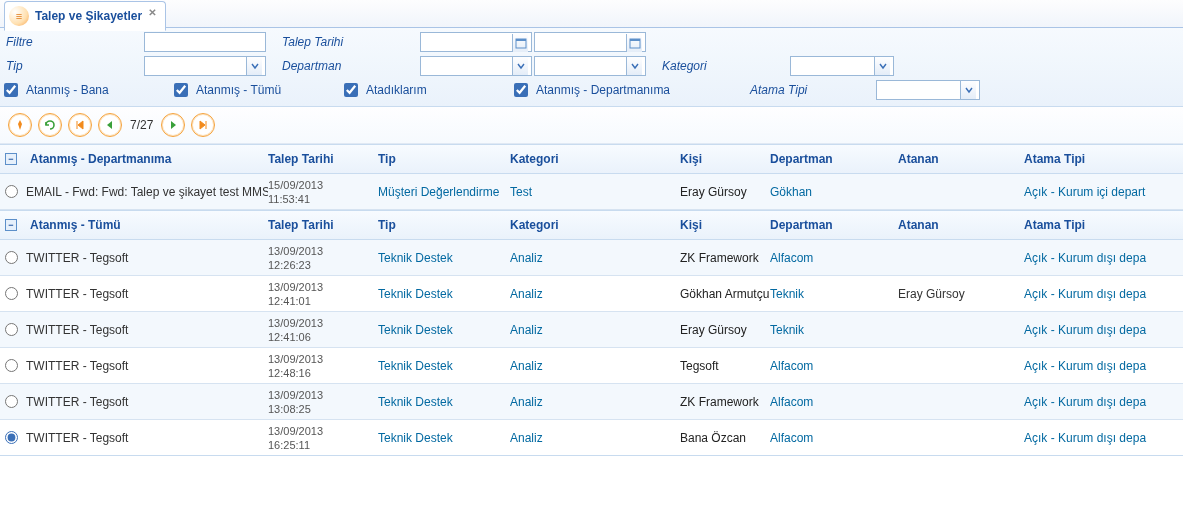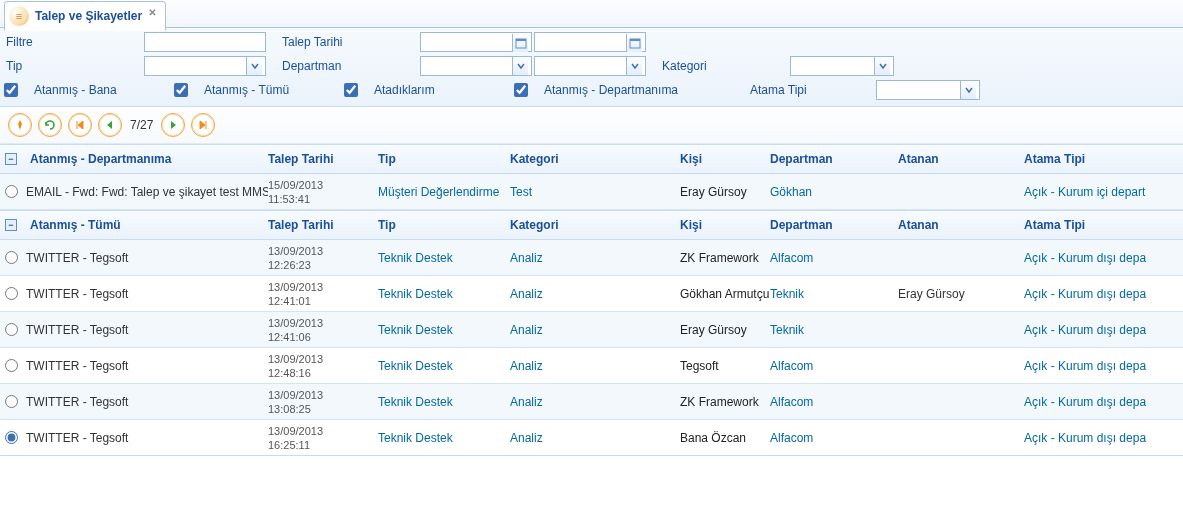--- a/index.html
+++ b/index.html
@@ -71,6 +71,7 @@
     color: #1a4f9c;
     width: 138px;
     padding-left: 2px;
+    font-style: italic;
   }
   .filter-cell { display:flex; align-items:center; gap:2px; }
   .filter-cell.col1 { width: 276px; }

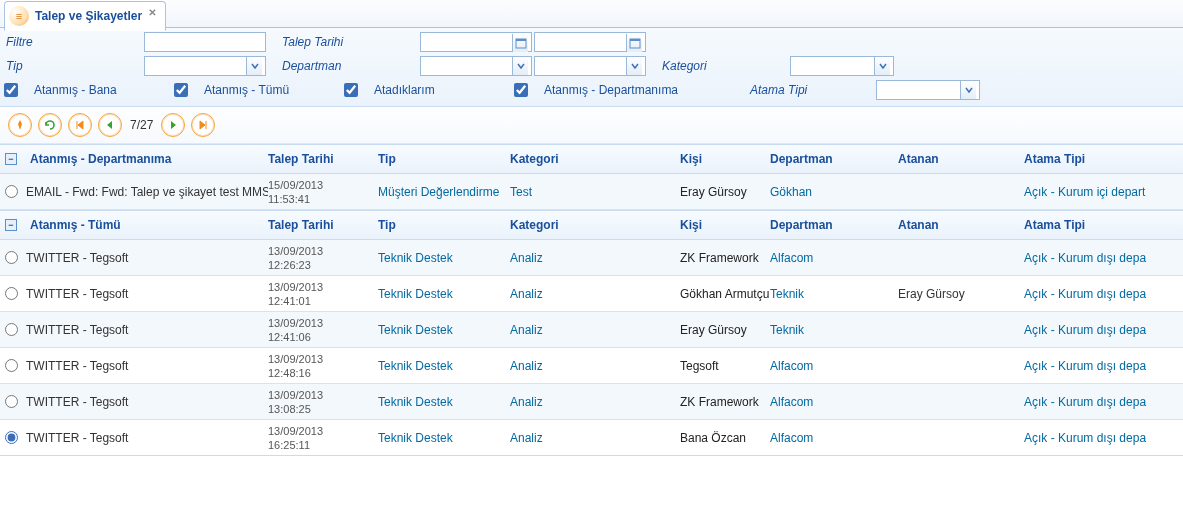--- a/index.html
+++ b/index.html
@@ -93,7 +93,7 @@
   }
   .arrow svg { width:8px; height:8px; }
   .calbtn svg { width:12px; height:12px; }
-  .checkbox-group { display:flex; align-items:center; gap:16px; color:#1a4f9c; width:170px;}
+  .checkbox-group { display:flex; align-items:center; gap:8px; color:#1a4f9c; width:170px;}
   .checkbox-group.wide { width: 234px; }
   input[type=checkbox]{ width:14px; height:14px; accent-color:#3a6fb7;}
   

